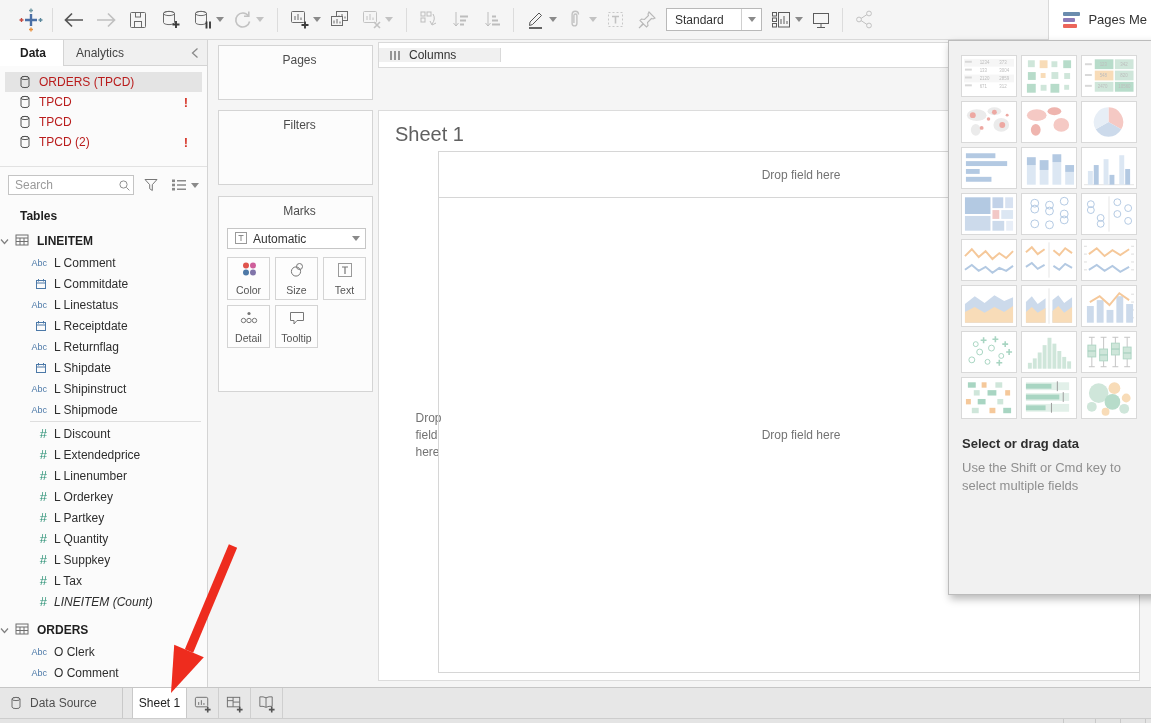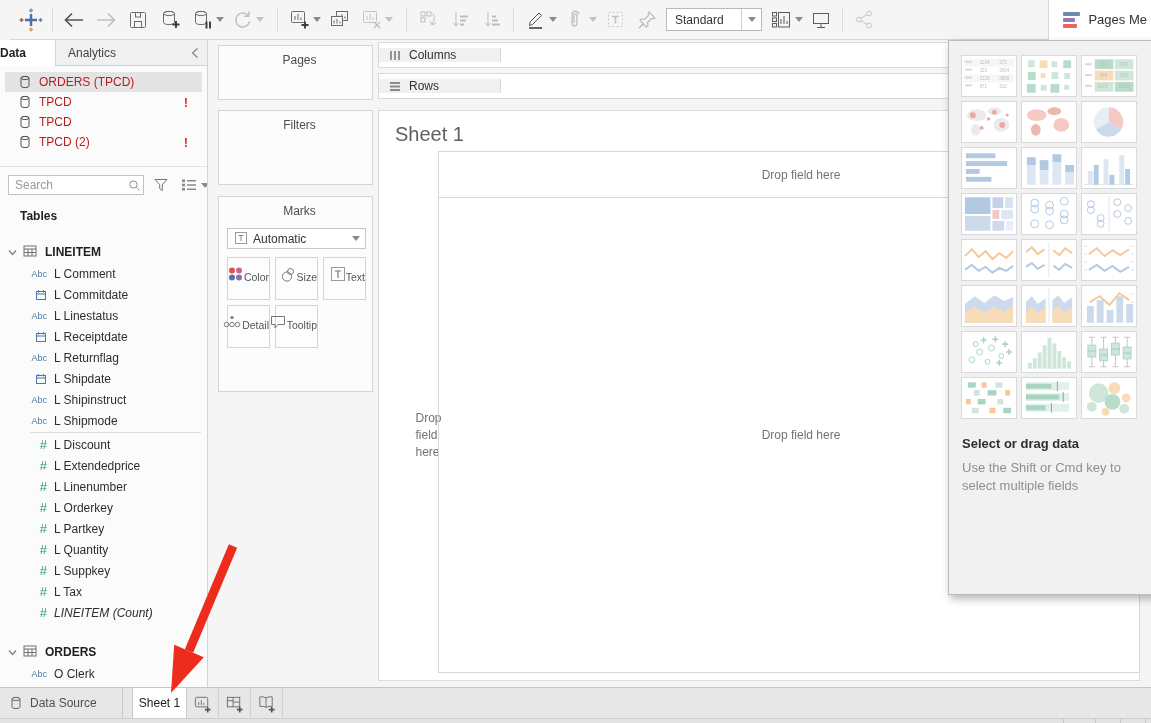--- a/index.html
+++ b/index.html
@@ -27,7 +27,7 @@
   
   #data-pane { position:absolute; left:0; top:40px; width:208px; height:647px; background:#fbfbfb; border-right:1px solid #d4d4d4; overflow:hidden; }
   #pane-tabs { display:flex; height:26px; border-bottom:1px solid #d4d4d4; background:#f0f0f0; align-items:stretch; }
-  #tab-data { width:56px; background:#fff; border-right:1px solid #d4d4d4; display:flex; align-items:center; font-size:12px; font-weight:bold; color:#1f1f1f; margin-bottom:-1px; }
+  #tab-data { width:64px; background:#fff; border-right:1px solid #d4d4d4; display:flex; align-items:center; padding-left:20px; font-size:12px; font-weight:bold; color:#1f1f1f; margin-bottom:-1px; }
   #tab-analytics { flex:1; display:flex; align-items:center; padding-left:12px; font-size:12px; color:#444; }
   #pane-collapse { width:24px; display:flex; align-items:center; justify-content:center; }
   #datasource-list { padding:6px 0 4px 0; }

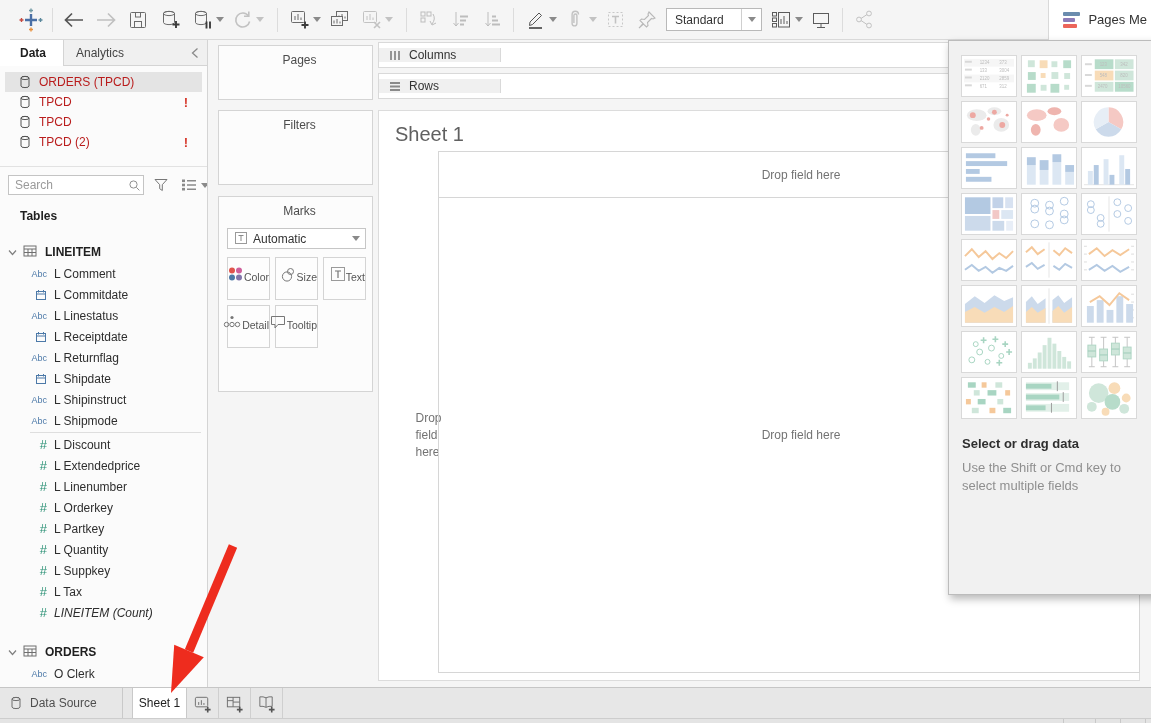--- a/index.html
+++ b/index.html
@@ -586,14 +586,6 @@
         <span>Columns</span>
       </div>
     </div>
-    <div class="shelf" id="shelf-rows">
-      <div class="shelf-label">
-        <svg width="12" height="11" viewBox="0 0 12 11">
-            <path d="M1 2 h10 M1 5.5 h10 M1 9 h10" stroke="#8a8a8a" stroke-width="1.8"></path>
-          </svg>
-        <span>Rows</span>
-      </div>
-    </div>
     <div id="sheet">
       <div id="sheet-title">Sheet 1</div>
       <div id="dz-left">

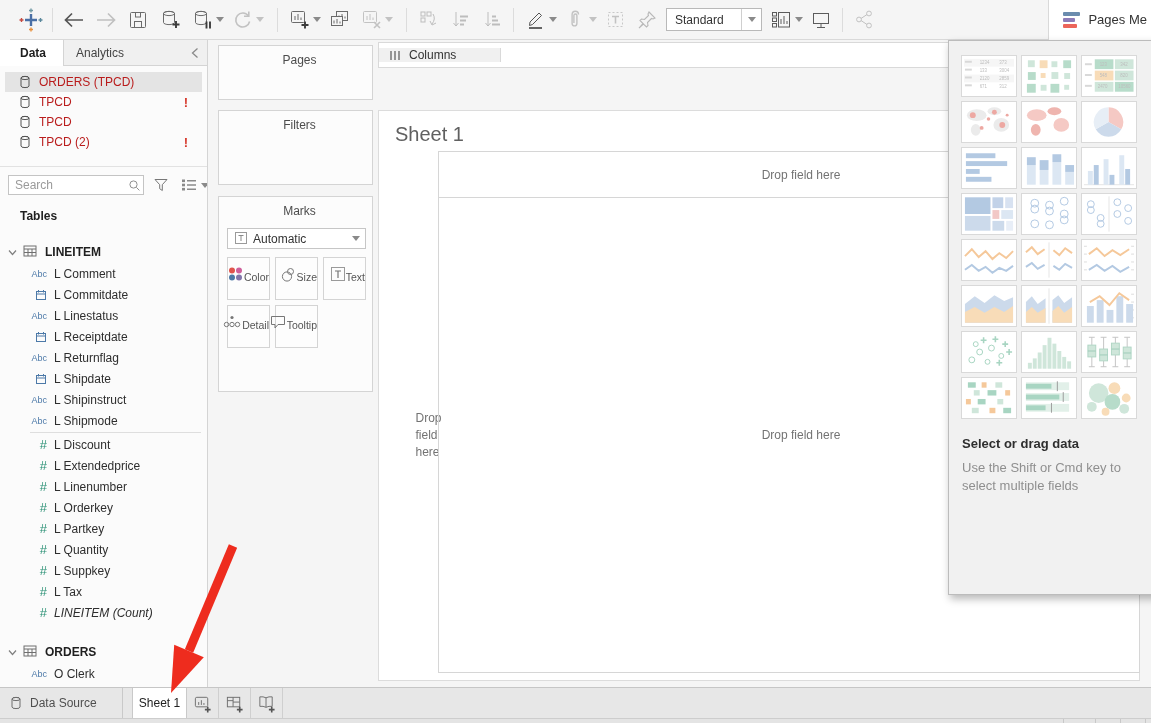--- a/index.html
+++ b/index.html
@@ -37,7 +37,7 @@
   .ds-err { color:var(--error-red); font-weight:bold; font-size:13px; padding-right:14px; }
   #pane-divider { height:1px; background:#e2e2e2; margin-top:10px; }
   #search-row { display:flex; align-items:center; margin:8px 8px 0 8px; height:20px; }
-  #search-box { position:relative; width:136px; height:20px; flex:0 0 auto; }
+  #search-box { position:relative; width:126px; height:20px; flex:0 0 auto; }
   #search-input { width:100%; height:100%; border:1px solid #c4c4c4; background:#fff; font-size:12px; padding:0 20px 0 6px; color:#333; font-family:"Liberation Sans",sans-serif; }
   #search-input::placeholder { color:#9a9a9a; }
   #search-glass { position:absolute; right:3px; top:3px; }

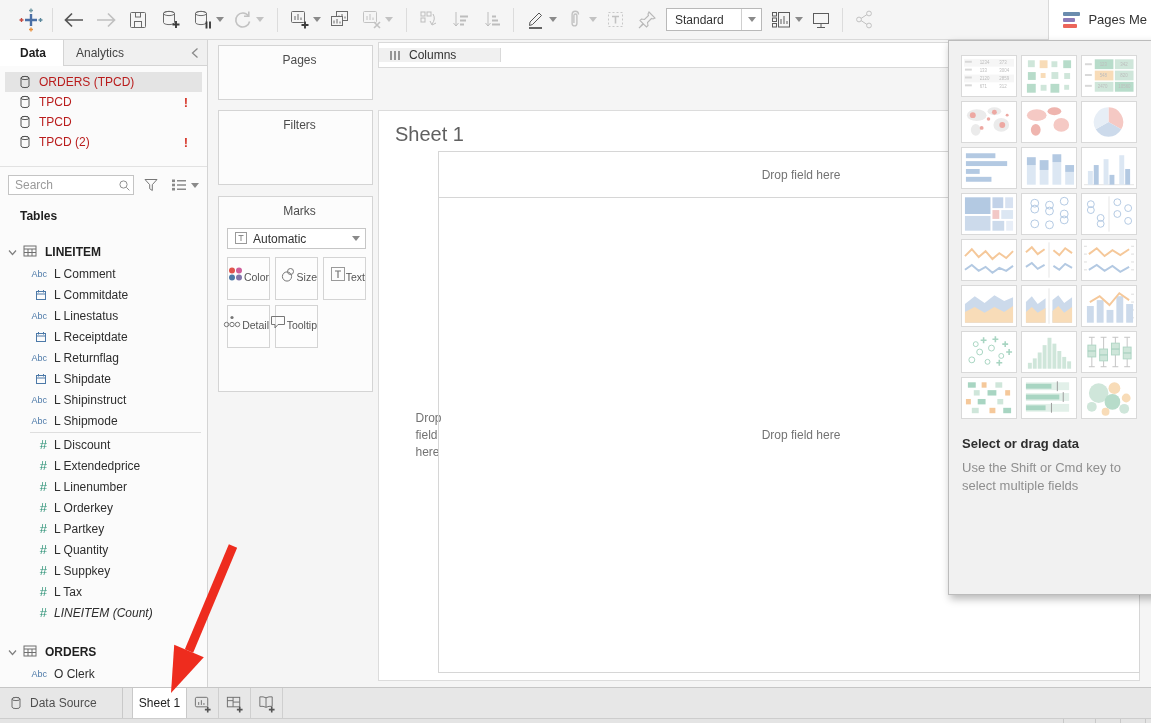--- a/index.html
+++ b/index.html
@@ -43,7 +43,7 @@
   #search-glass { position:absolute; right:3px; top:3px; }
   .srch-icon { margin-left:9px; display:flex; align-items:center; }
   #tables-label { font-size:12px; font-weight:bold; color:#1f1f1f; padding:14px 0 0 20px; height:28px; }
-  .tree-header { display:flex; align-items:center; height:22px; margin-top:18px; padding-left:8px; }
+  .tree-header { display:flex; align-items:center; height:22px; margin-top:7px; padding-left:0; }
   .tree-header .tname { font-size:12px; font-weight:bold; color:#1f1f1f; margin-left:8px; }
   .chev { margin-right:6px; display:flex; }
   .field-row { display:flex; align-items:center; height:21px; padding-left:28px; }

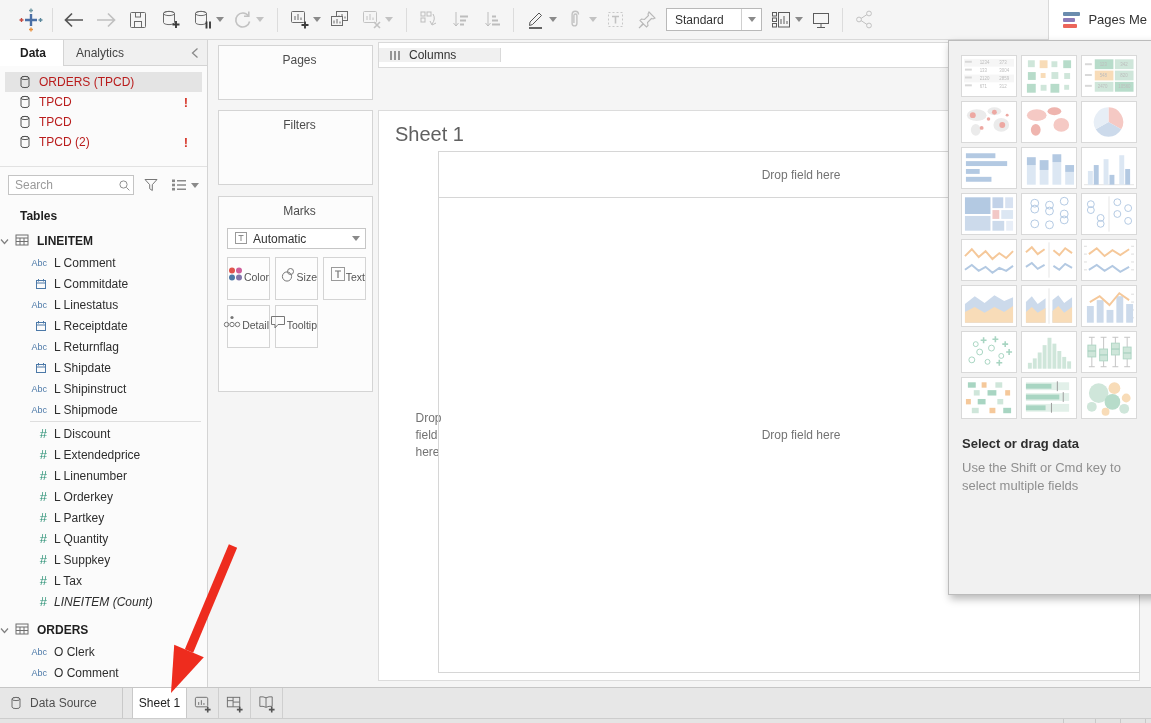--- a/index.html
+++ b/index.html
@@ -66,7 +66,7 @@
   #mark-type-dd .val { flex:1; font-size:12px; color:#333; }
   #mark-type-dd .dd { width:19px; height:100%; display:flex; align-items:center; justify-content:center; }
   #marks-buttons { position:absolute; left:8px; top:60px; width:141px; display:flex; flex-wrap:wrap; gap:5px; }
-  .mark-btn { width:43px; height:43px; background:#fdfdfd; border:1px solid #d4d4d4; display:flex; flex-direction:row; align-items:center; justify-content:flex-end; padding-bottom:3px; }
+  .mark-btn { width:43px; height:43px; background:#fdfdfd; border:1px solid #d4d4d4; display:flex; flex-direction:column; align-items:center; justify-content:flex-end; padding-bottom:3px; }
   .mark-btn svg { margin-bottom:2px; }
   .mark-btn .mlabel { font-size:10.5px; color:#555; }
 

